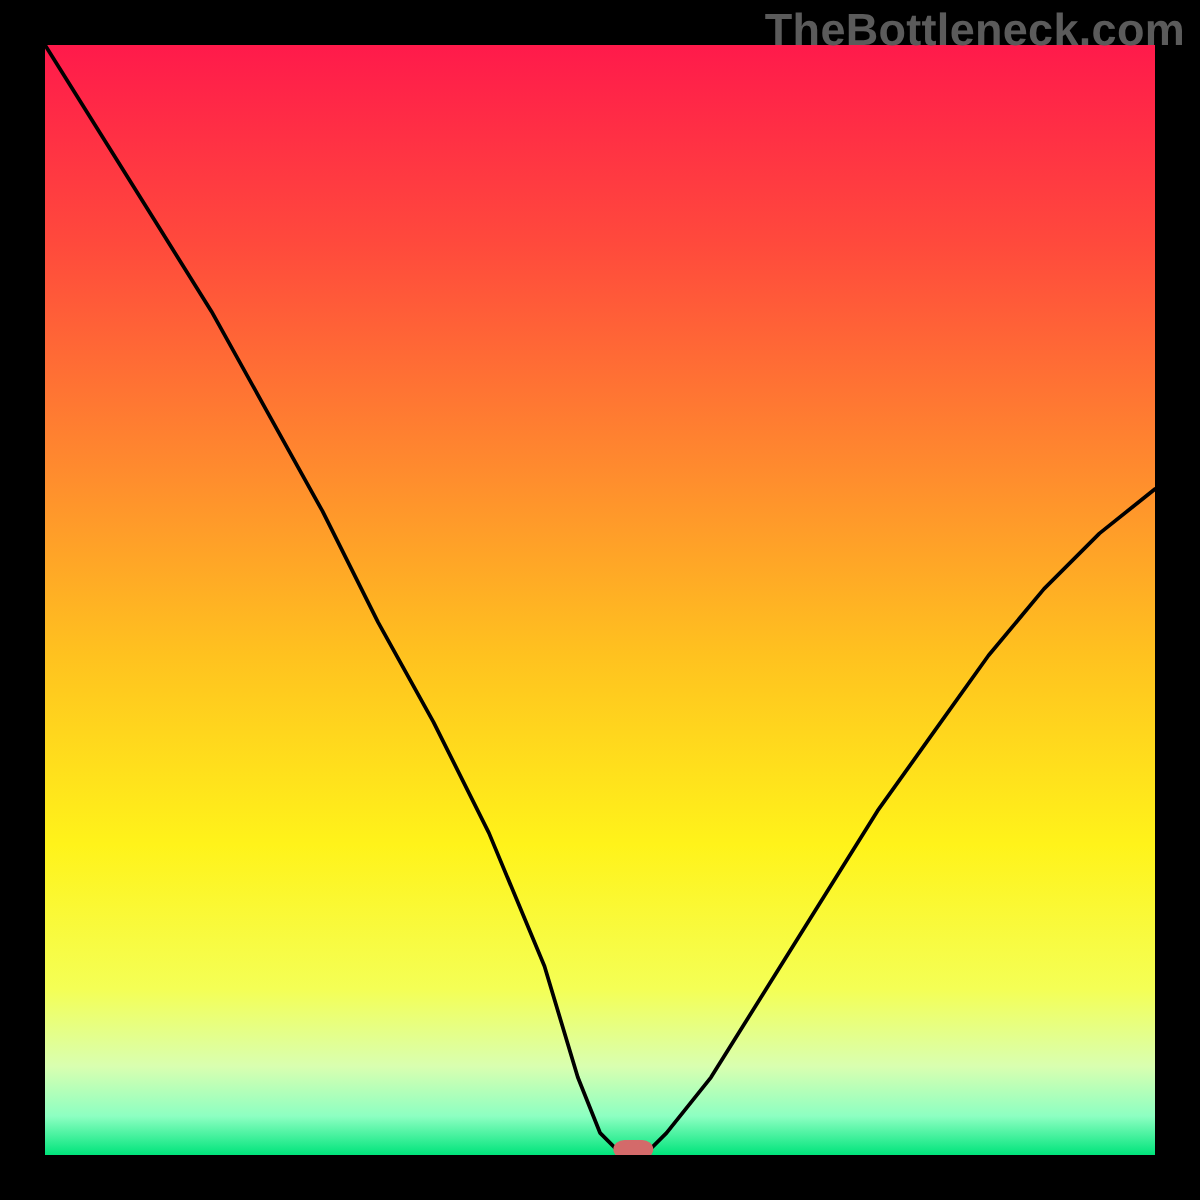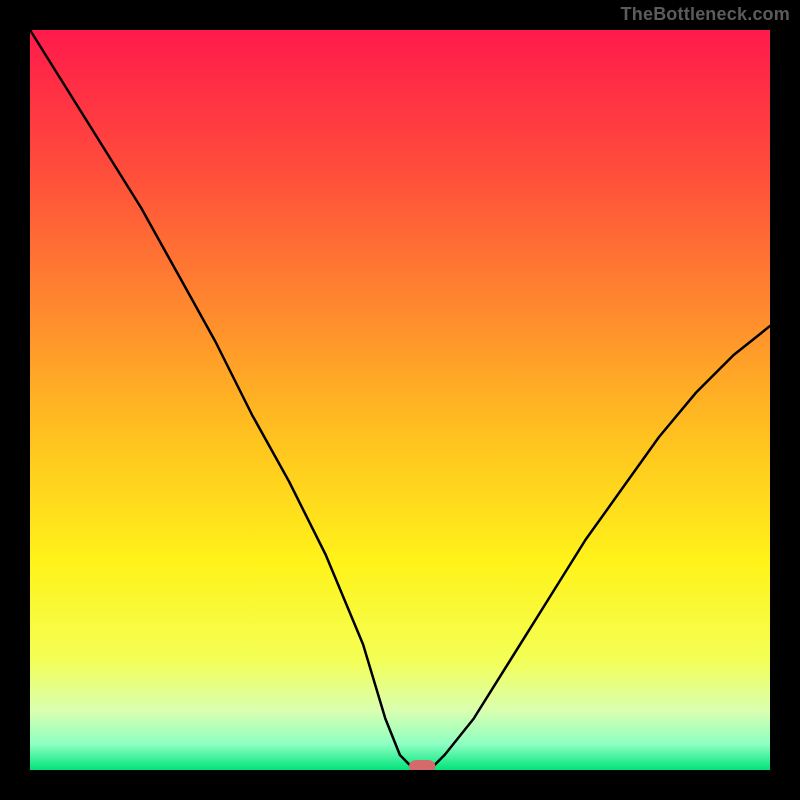--- a/index.html
+++ b/index.html
@@ -21,7 +21,7 @@
     position: absolute;
     top: 4px;
     right: 10px;
-    font-size: 18px;
+    font-size: 30px;
     font-weight: 600;
     color: #5b5b5b;
     letter-spacing: 0.2px;

